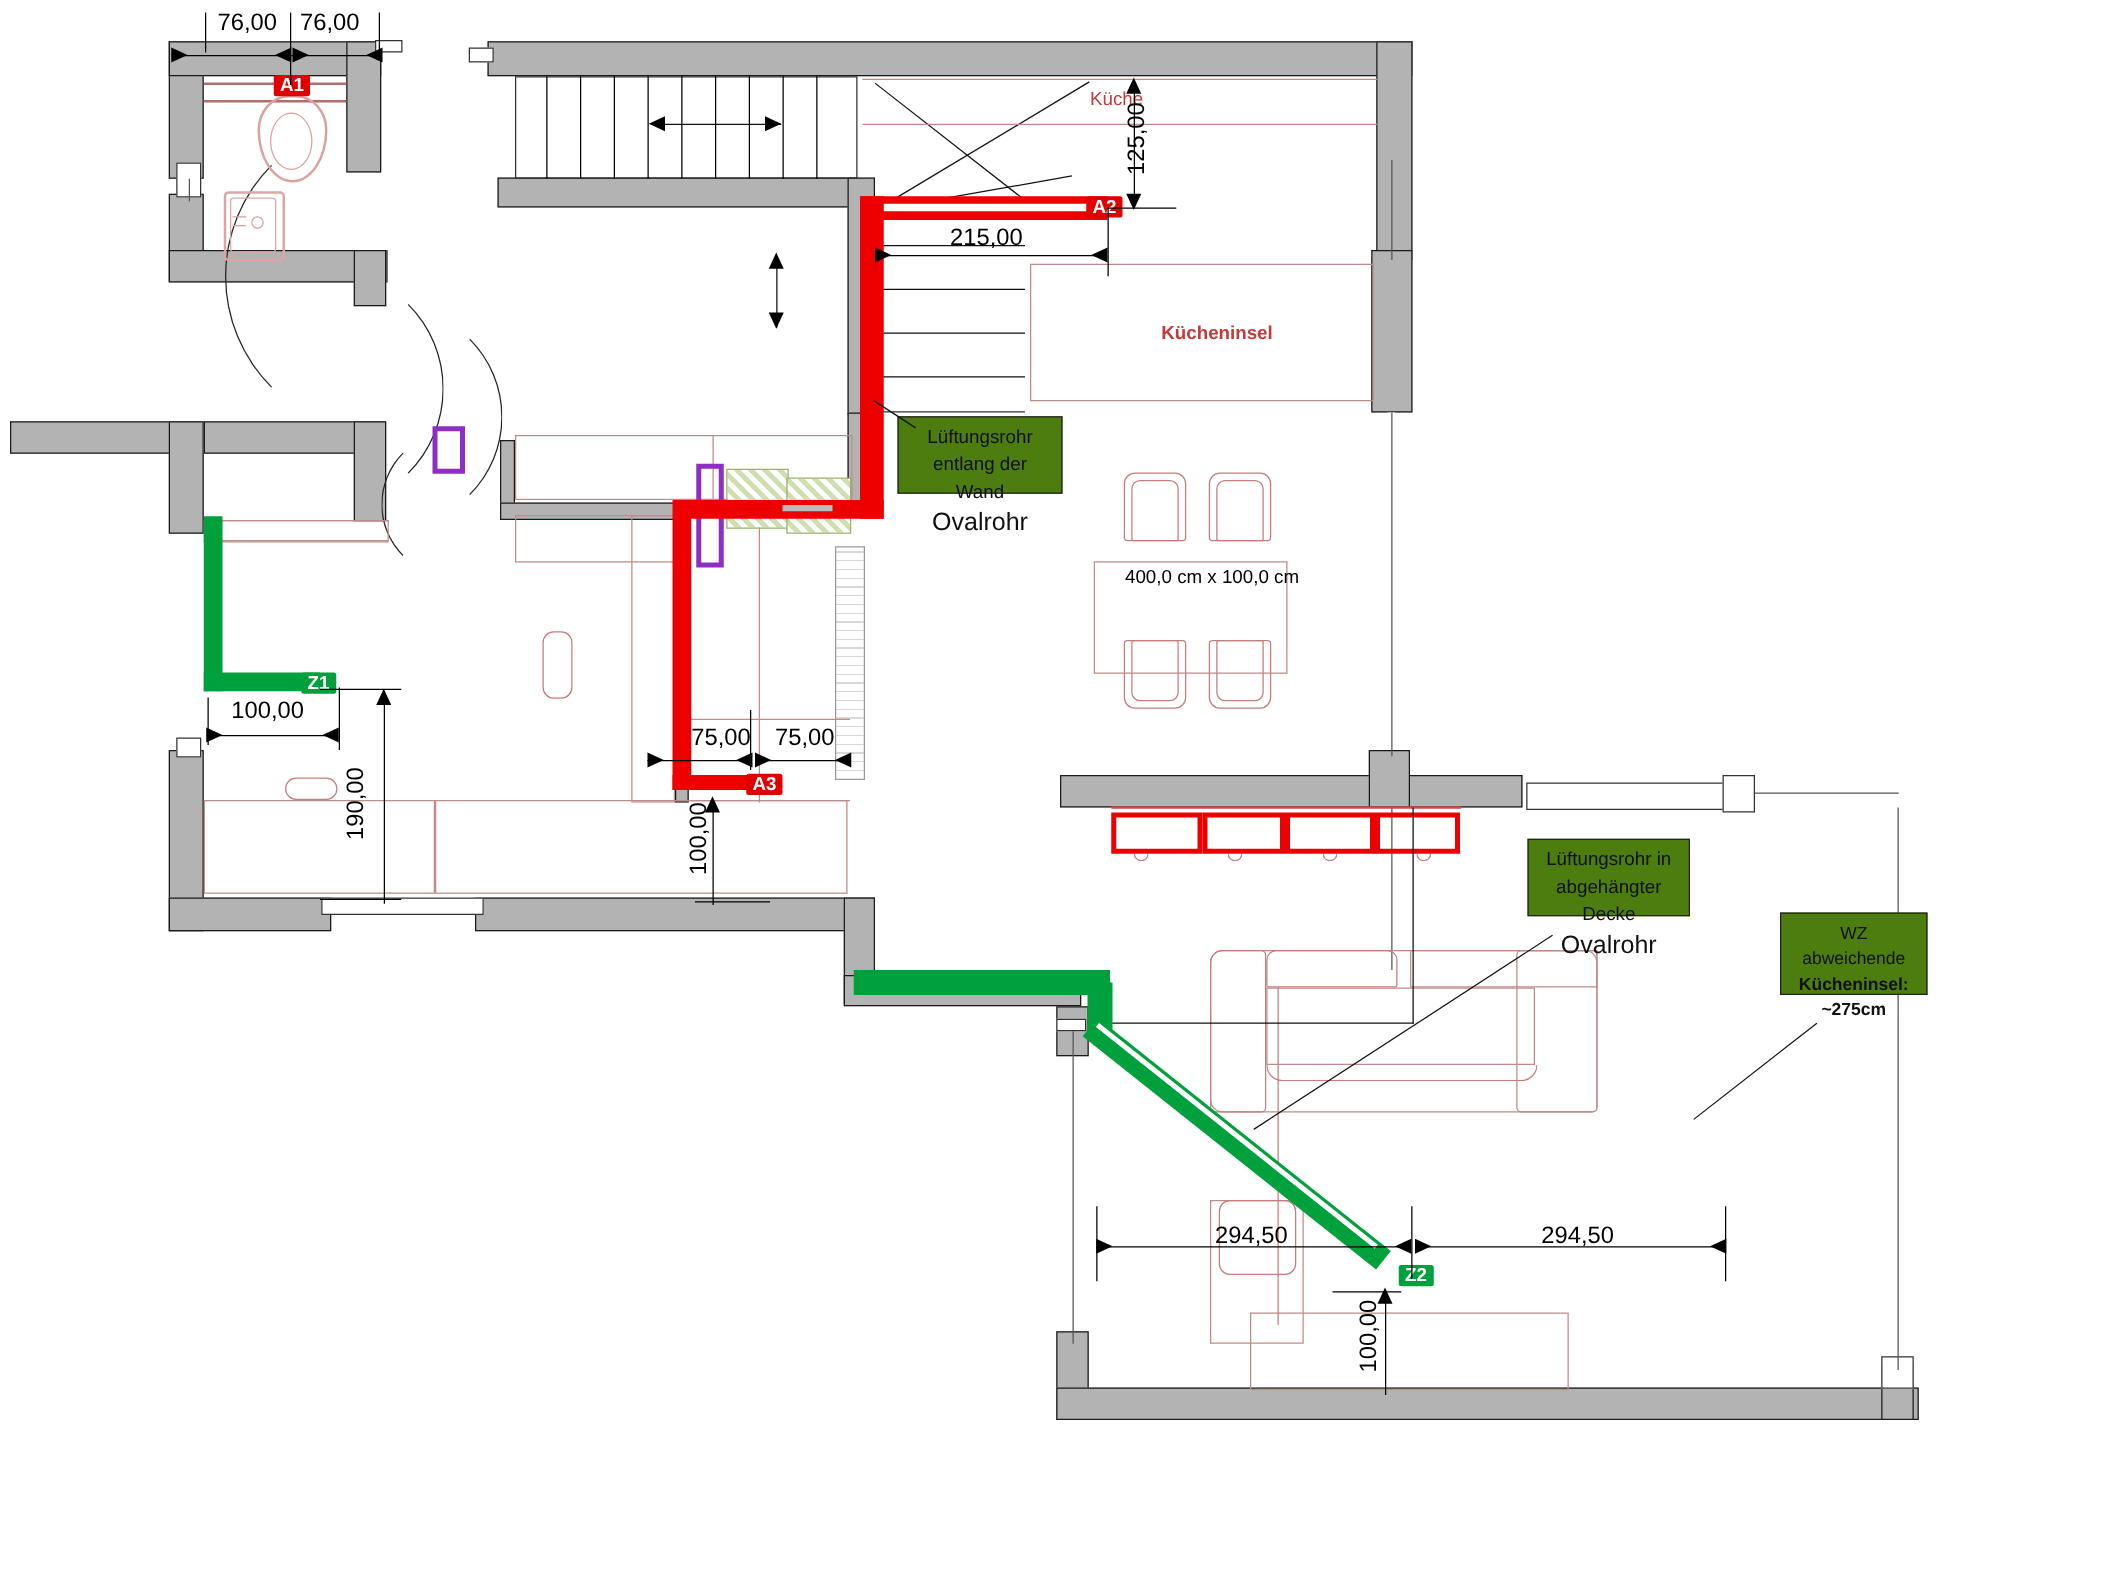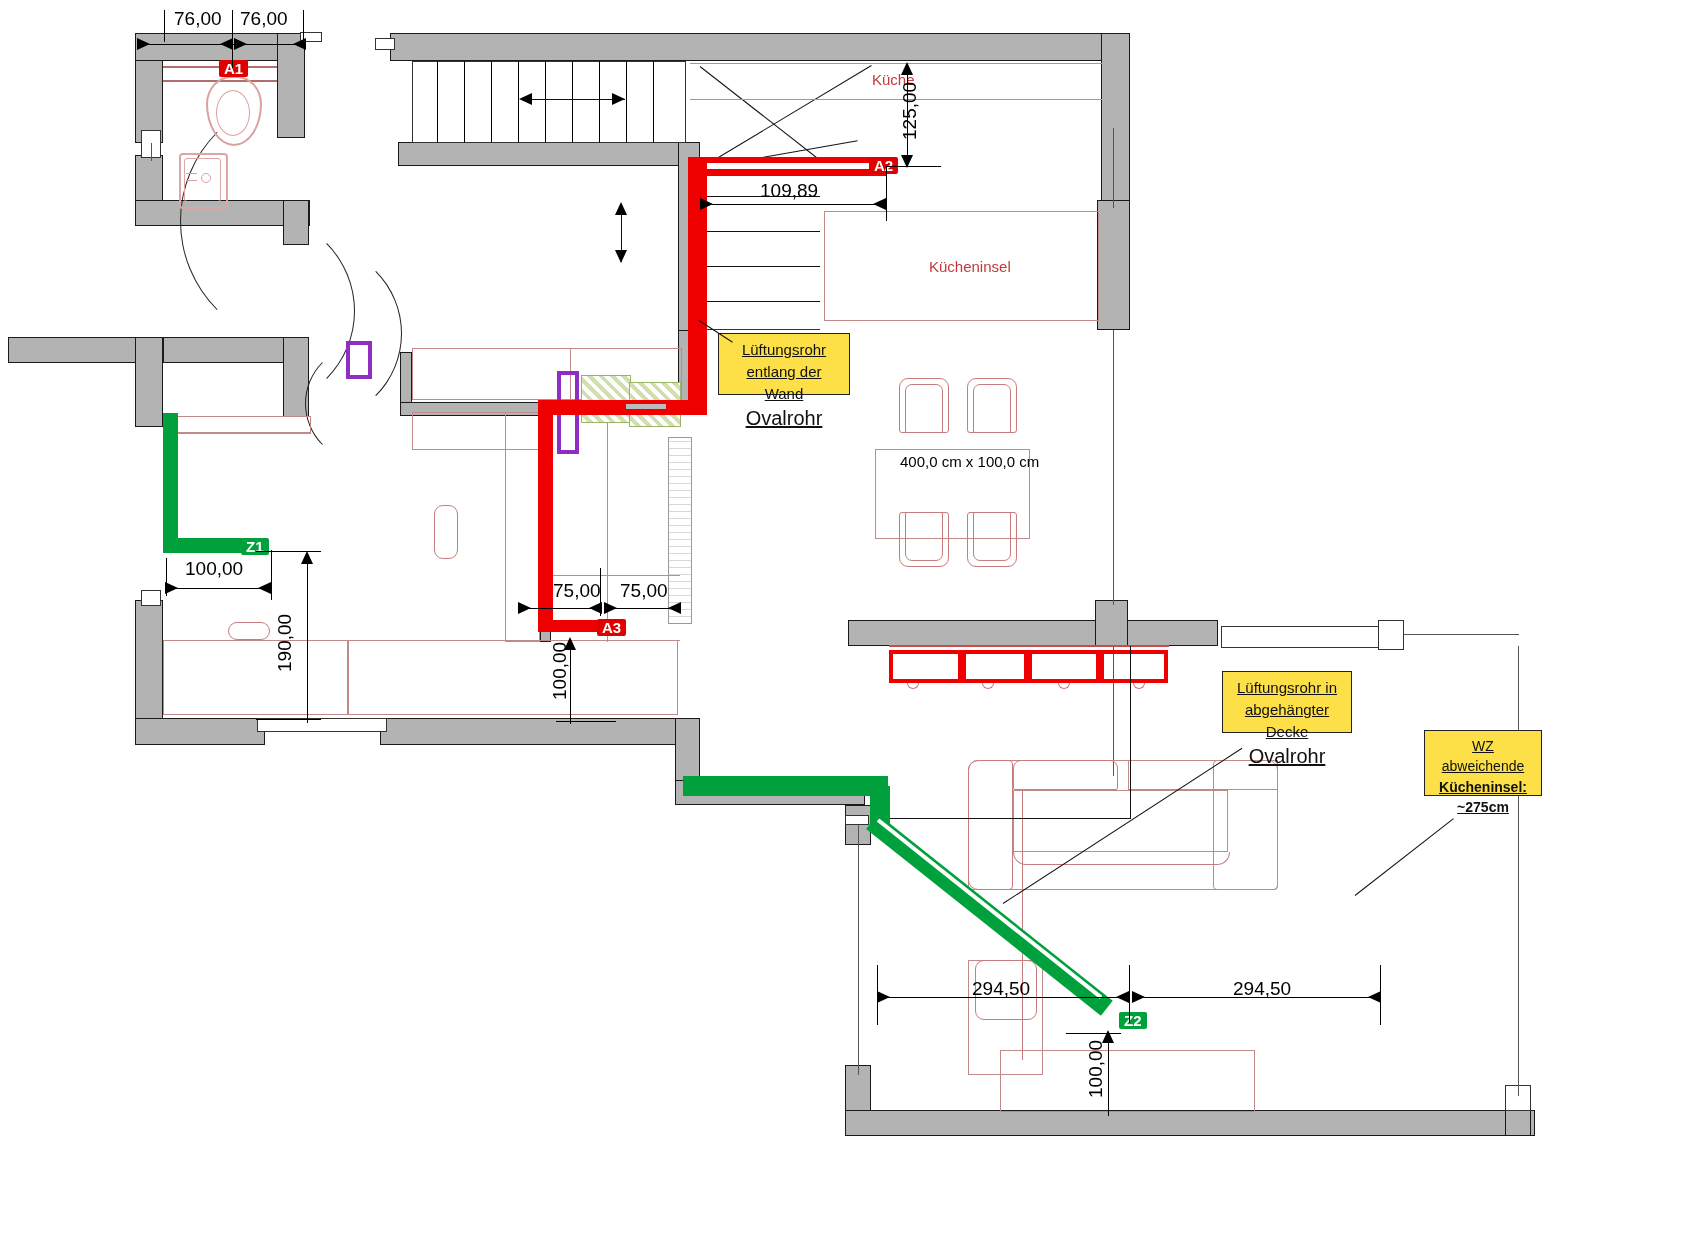--- a/index.html
+++ b/index.html
@@ -273,7 +273,7 @@
   <div class="arrowD" style="left:901px;top:155px;"></div>
   <div class="dim" style="left:886px;top:166px;width:55px;height:1px;"></div>
 
-  <div class="dimlbl" style="left:760px;top:180px;">109,89</div>
+  <div class="dimlbl" style="left:760px;top:180px;">215,00</div>
   <div class="dim" style="left:700px;top:204px;width:185px;height:1px;"></div>
   <div class="arrowR" style="left:700px;top:198px;"></div>
   <div class="arrowL" style="left:873px;top:198px;"></div>

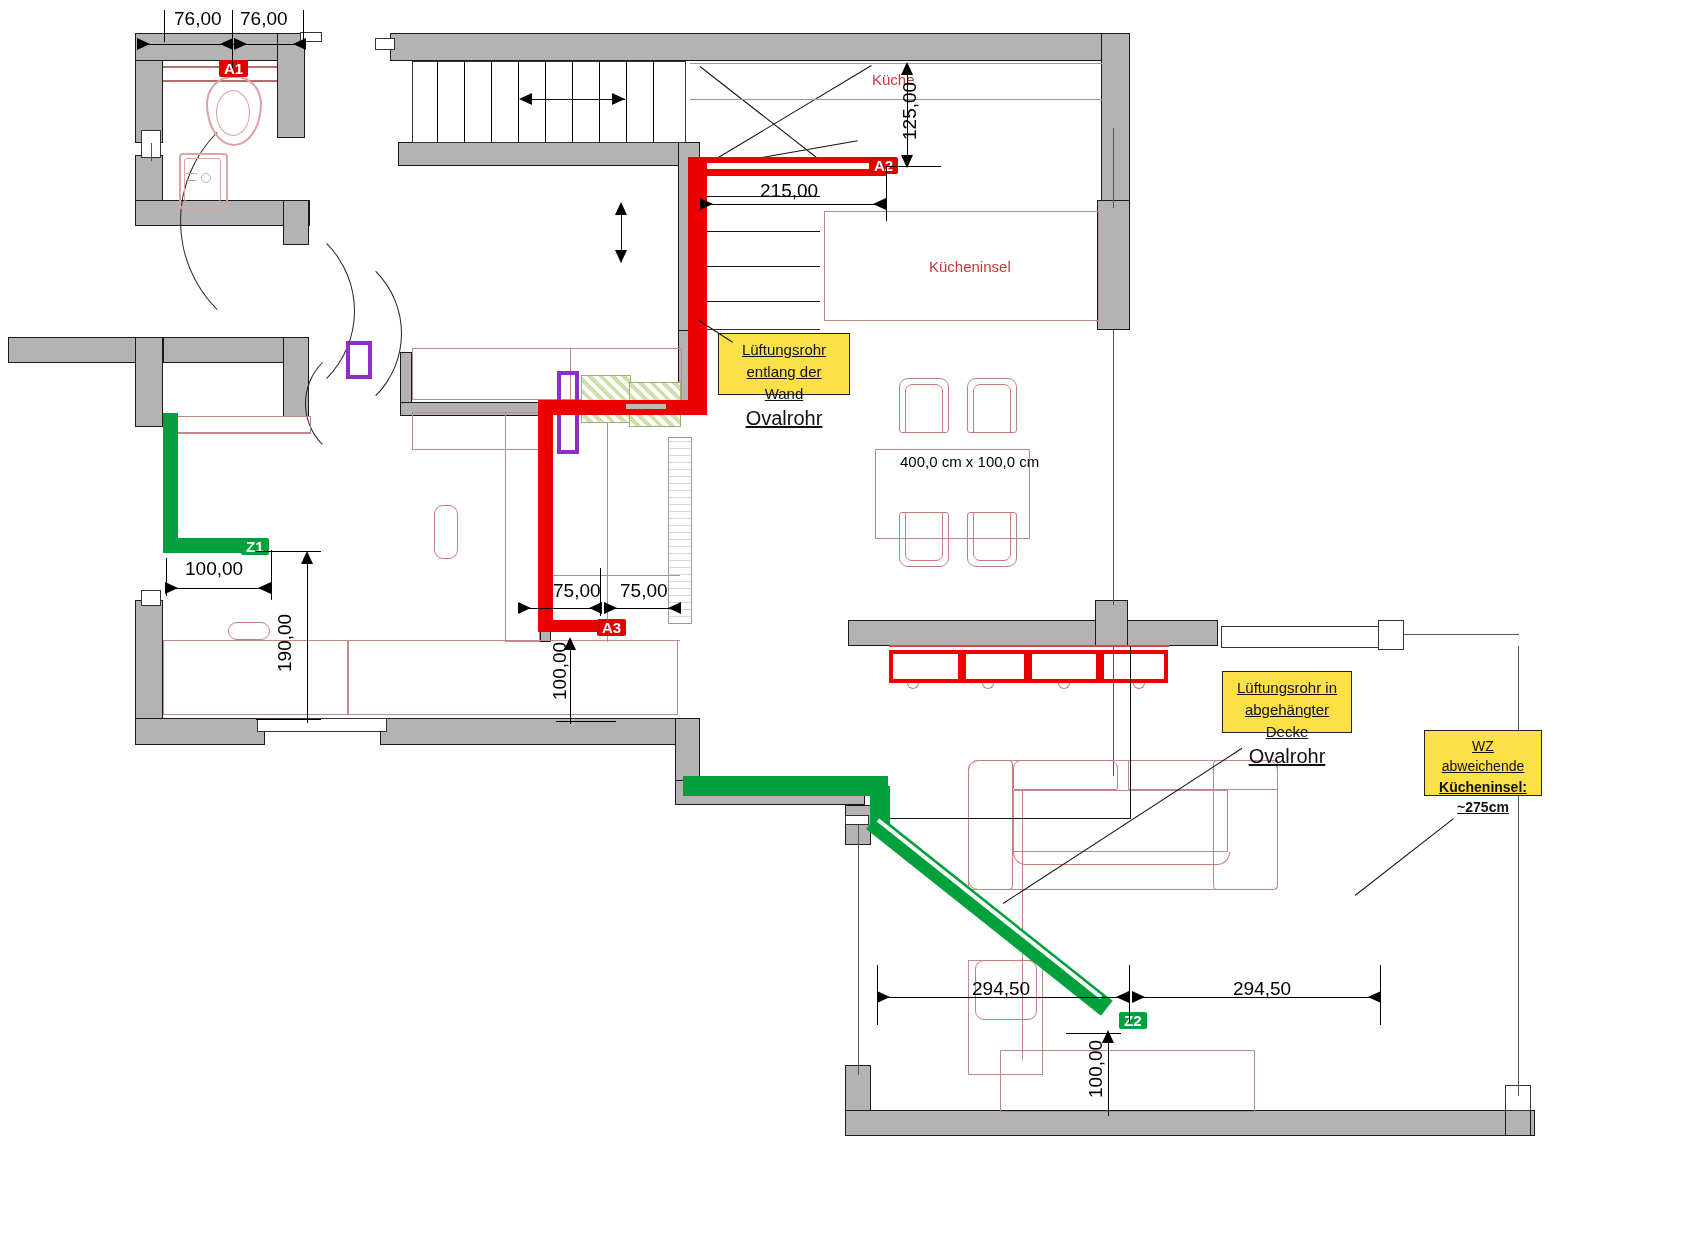--- a/index.html
+++ b/index.html
@@ -190,7 +190,7 @@
   <div class="redlbl" style="left:872px;top:71px;">Küche</div>
 
   <div class="rl" style="left:824px;top:211px;width:275px;height:110px;"></div>
-  <div class="redlbl" style="left:929px;top:258px;">Kücheninsel</div>
+  <div class="redlbl" style="left:929px;top:258px;font-weight:bold;">Kücheninsel</div>
 
   <div class="rl" style="left:875px;top:449px;width:155px;height:90px;"></div>
   <div class="dimlbl" style="left:900px;top:453px;font-size:15px;">400,0 cm x 100,0 cm</div>

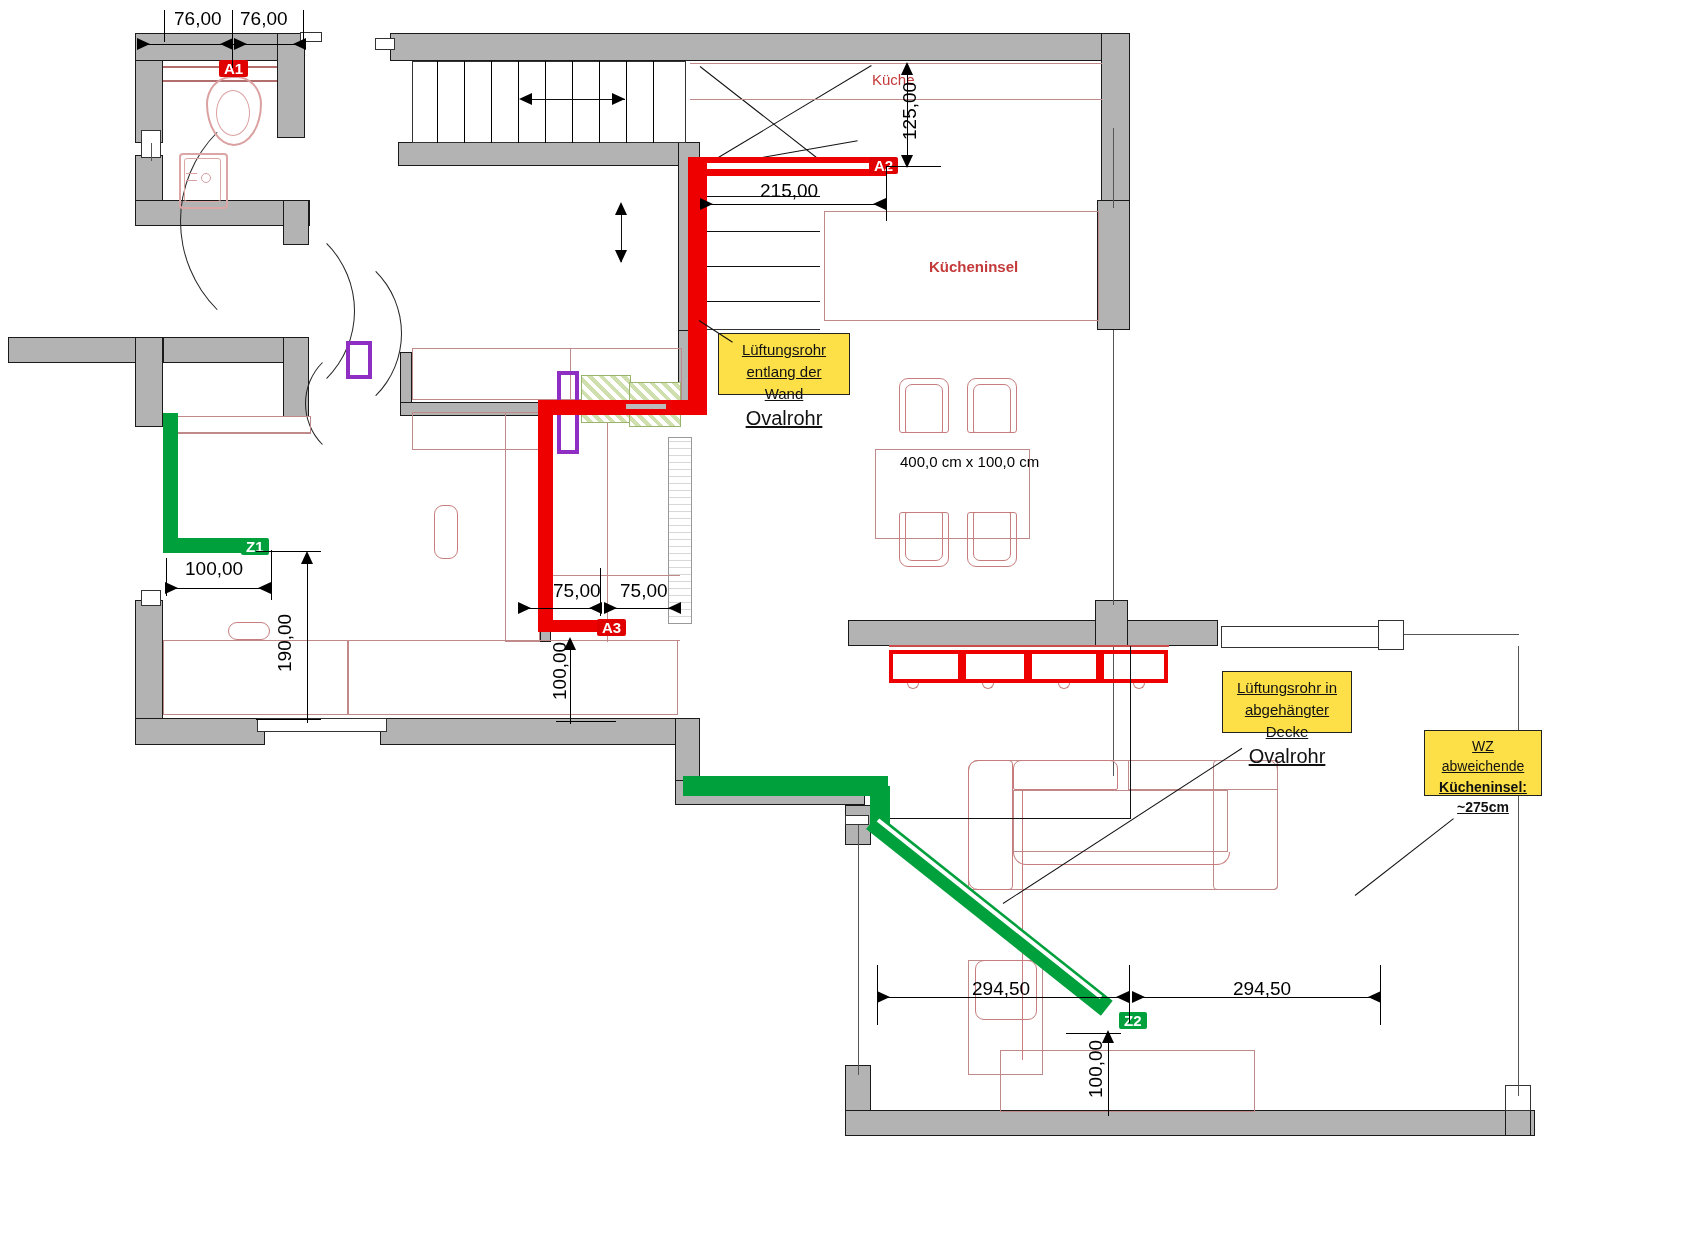--- a/index.html
+++ b/index.html
@@ -22,7 +22,7 @@
   .duct-red-in{position:absolute;background:#fff;}
   .duct-green{position:absolute;background:#00a03c;}
   .duct-green-in{position:absolute;background:#fff;}
-  .note{position:absolute;border:1px solid #222;background:#fde047;text-align:center;font-size:15px;color:#111;line-height:1.45;padding:5px 8px;box-sizing:border-box;text-decoration:underline;}
+  .note{position:absolute;border:1px solid #222;background:#4d7c0f;text-align:center;font-size:15px;color:#111;line-height:1.45;padding:5px 8px;box-sizing:border-box;}
   .note .big{font-size:20px;display:block;}
   .note b{font-weight:bold;}
   .leader{position:absolute;height:0;border-top:1px solid #111;transform-origin:left center;}

